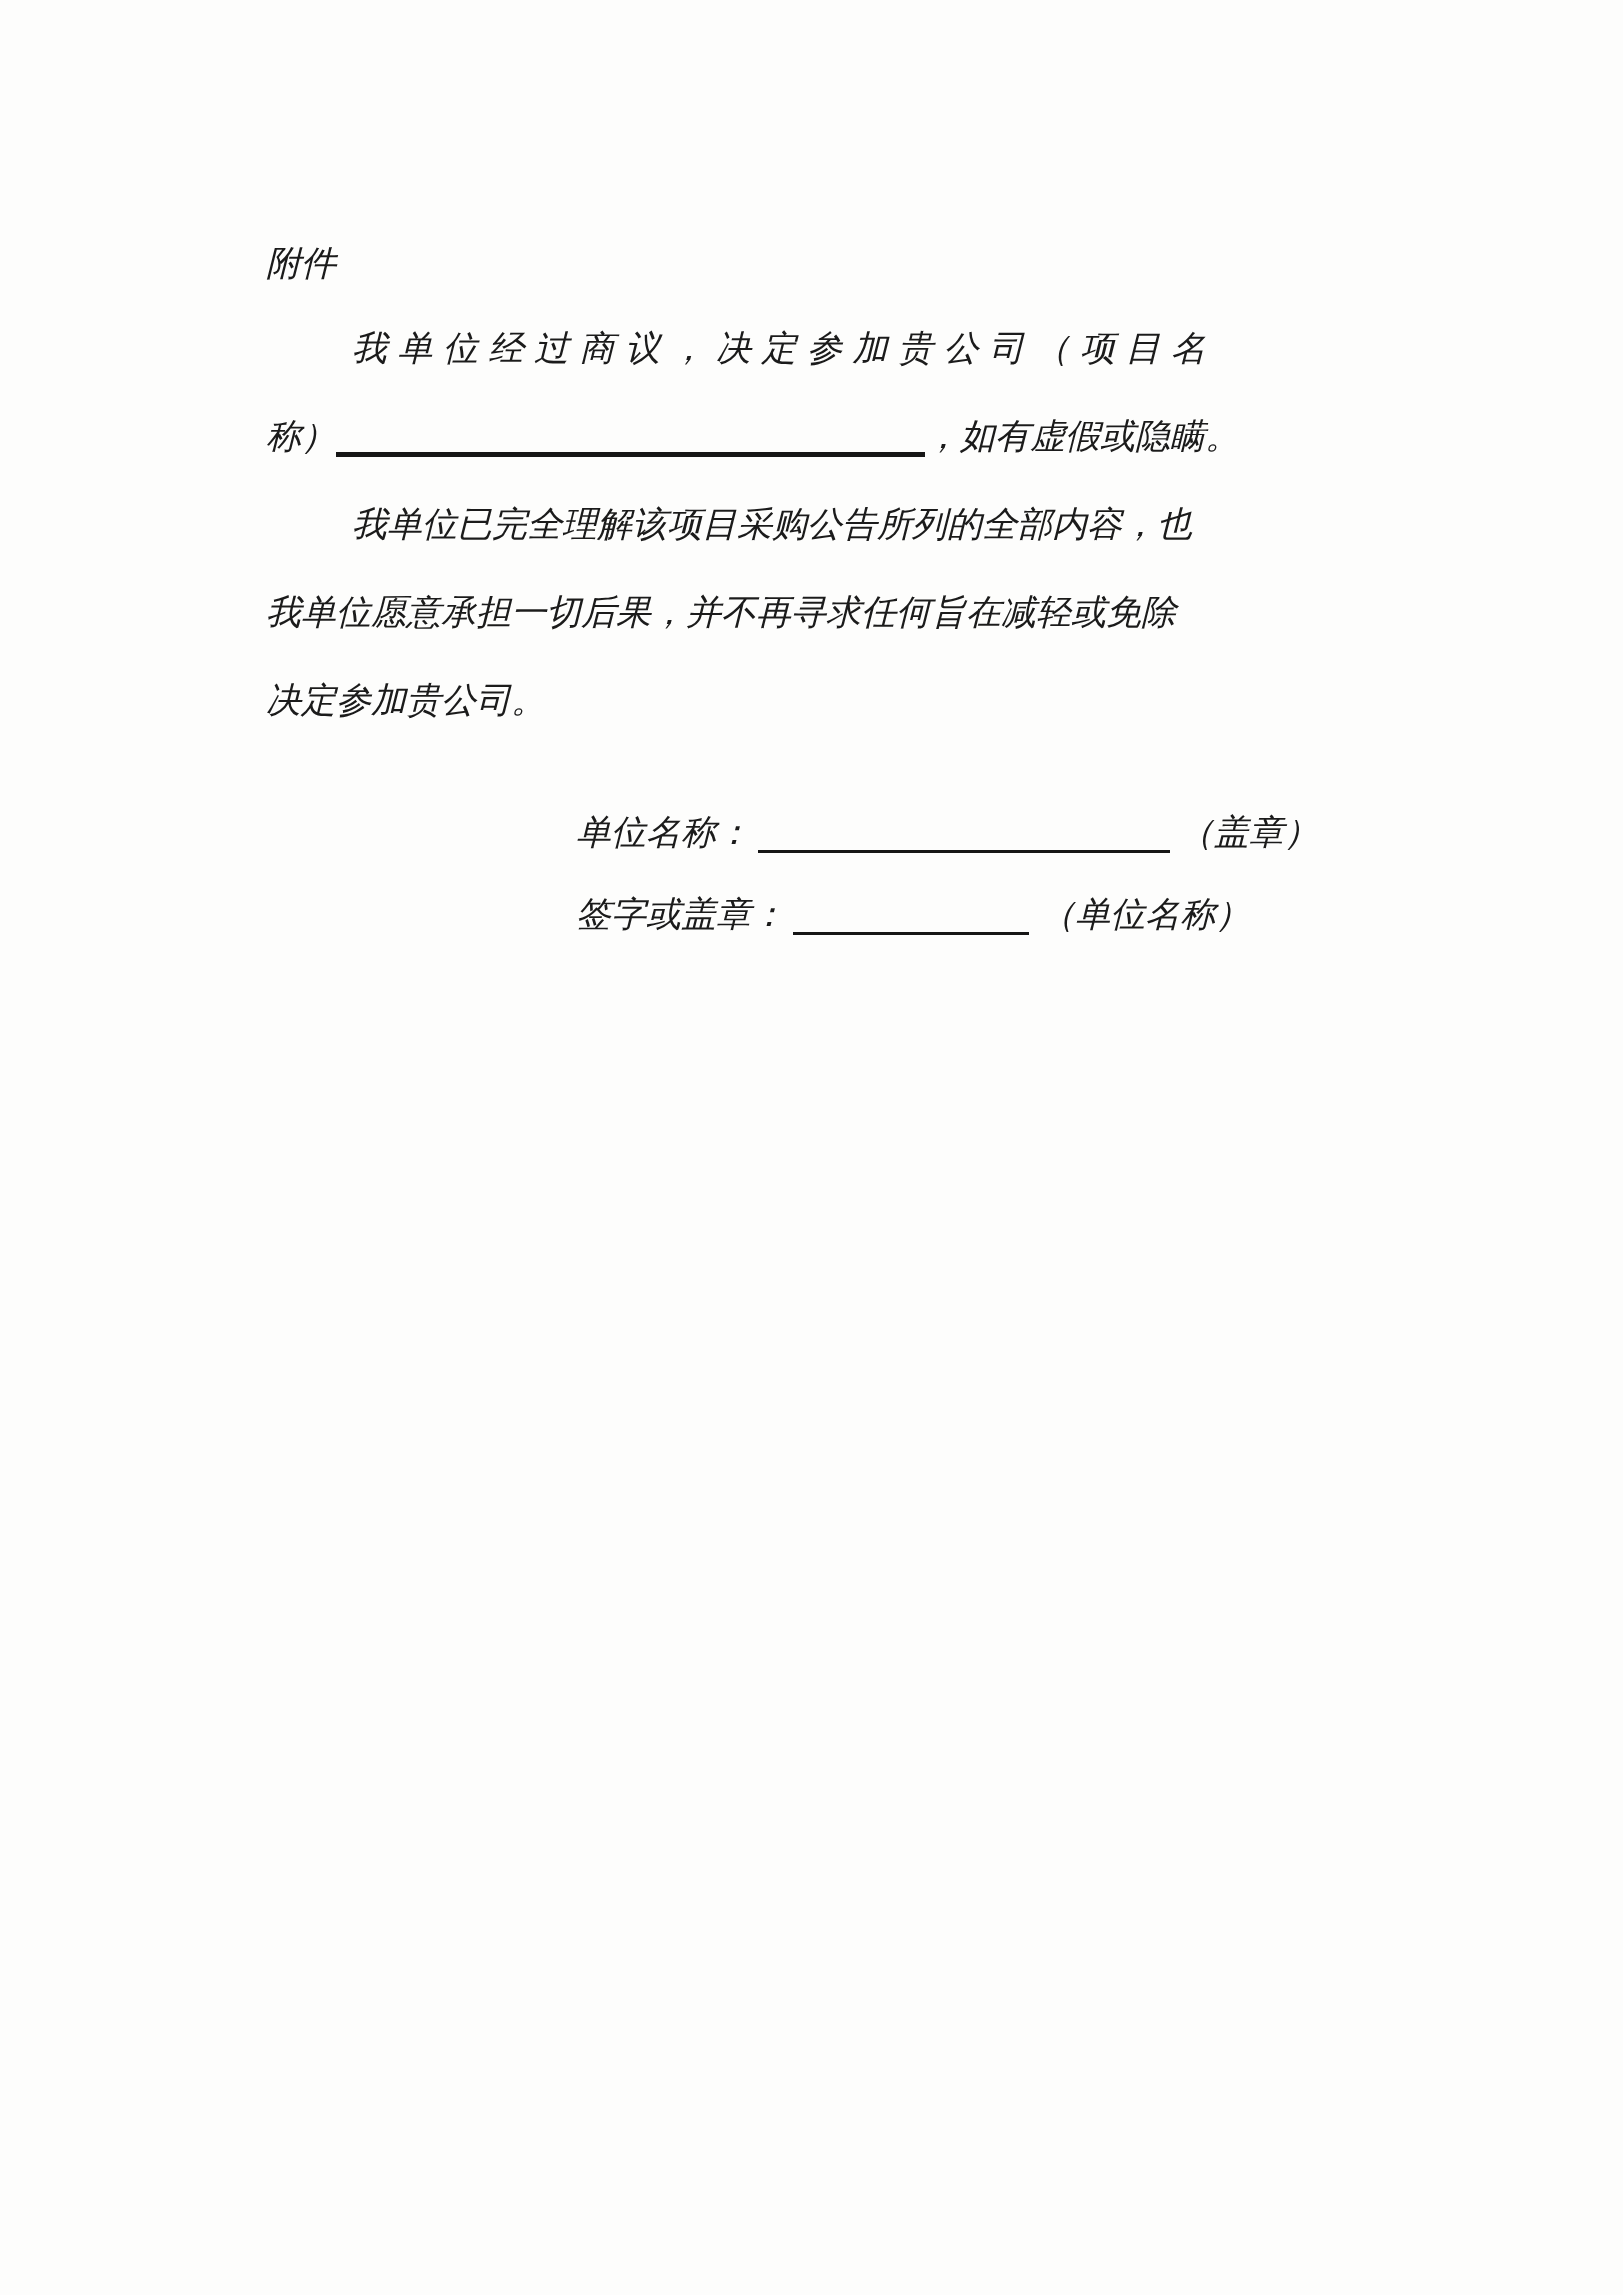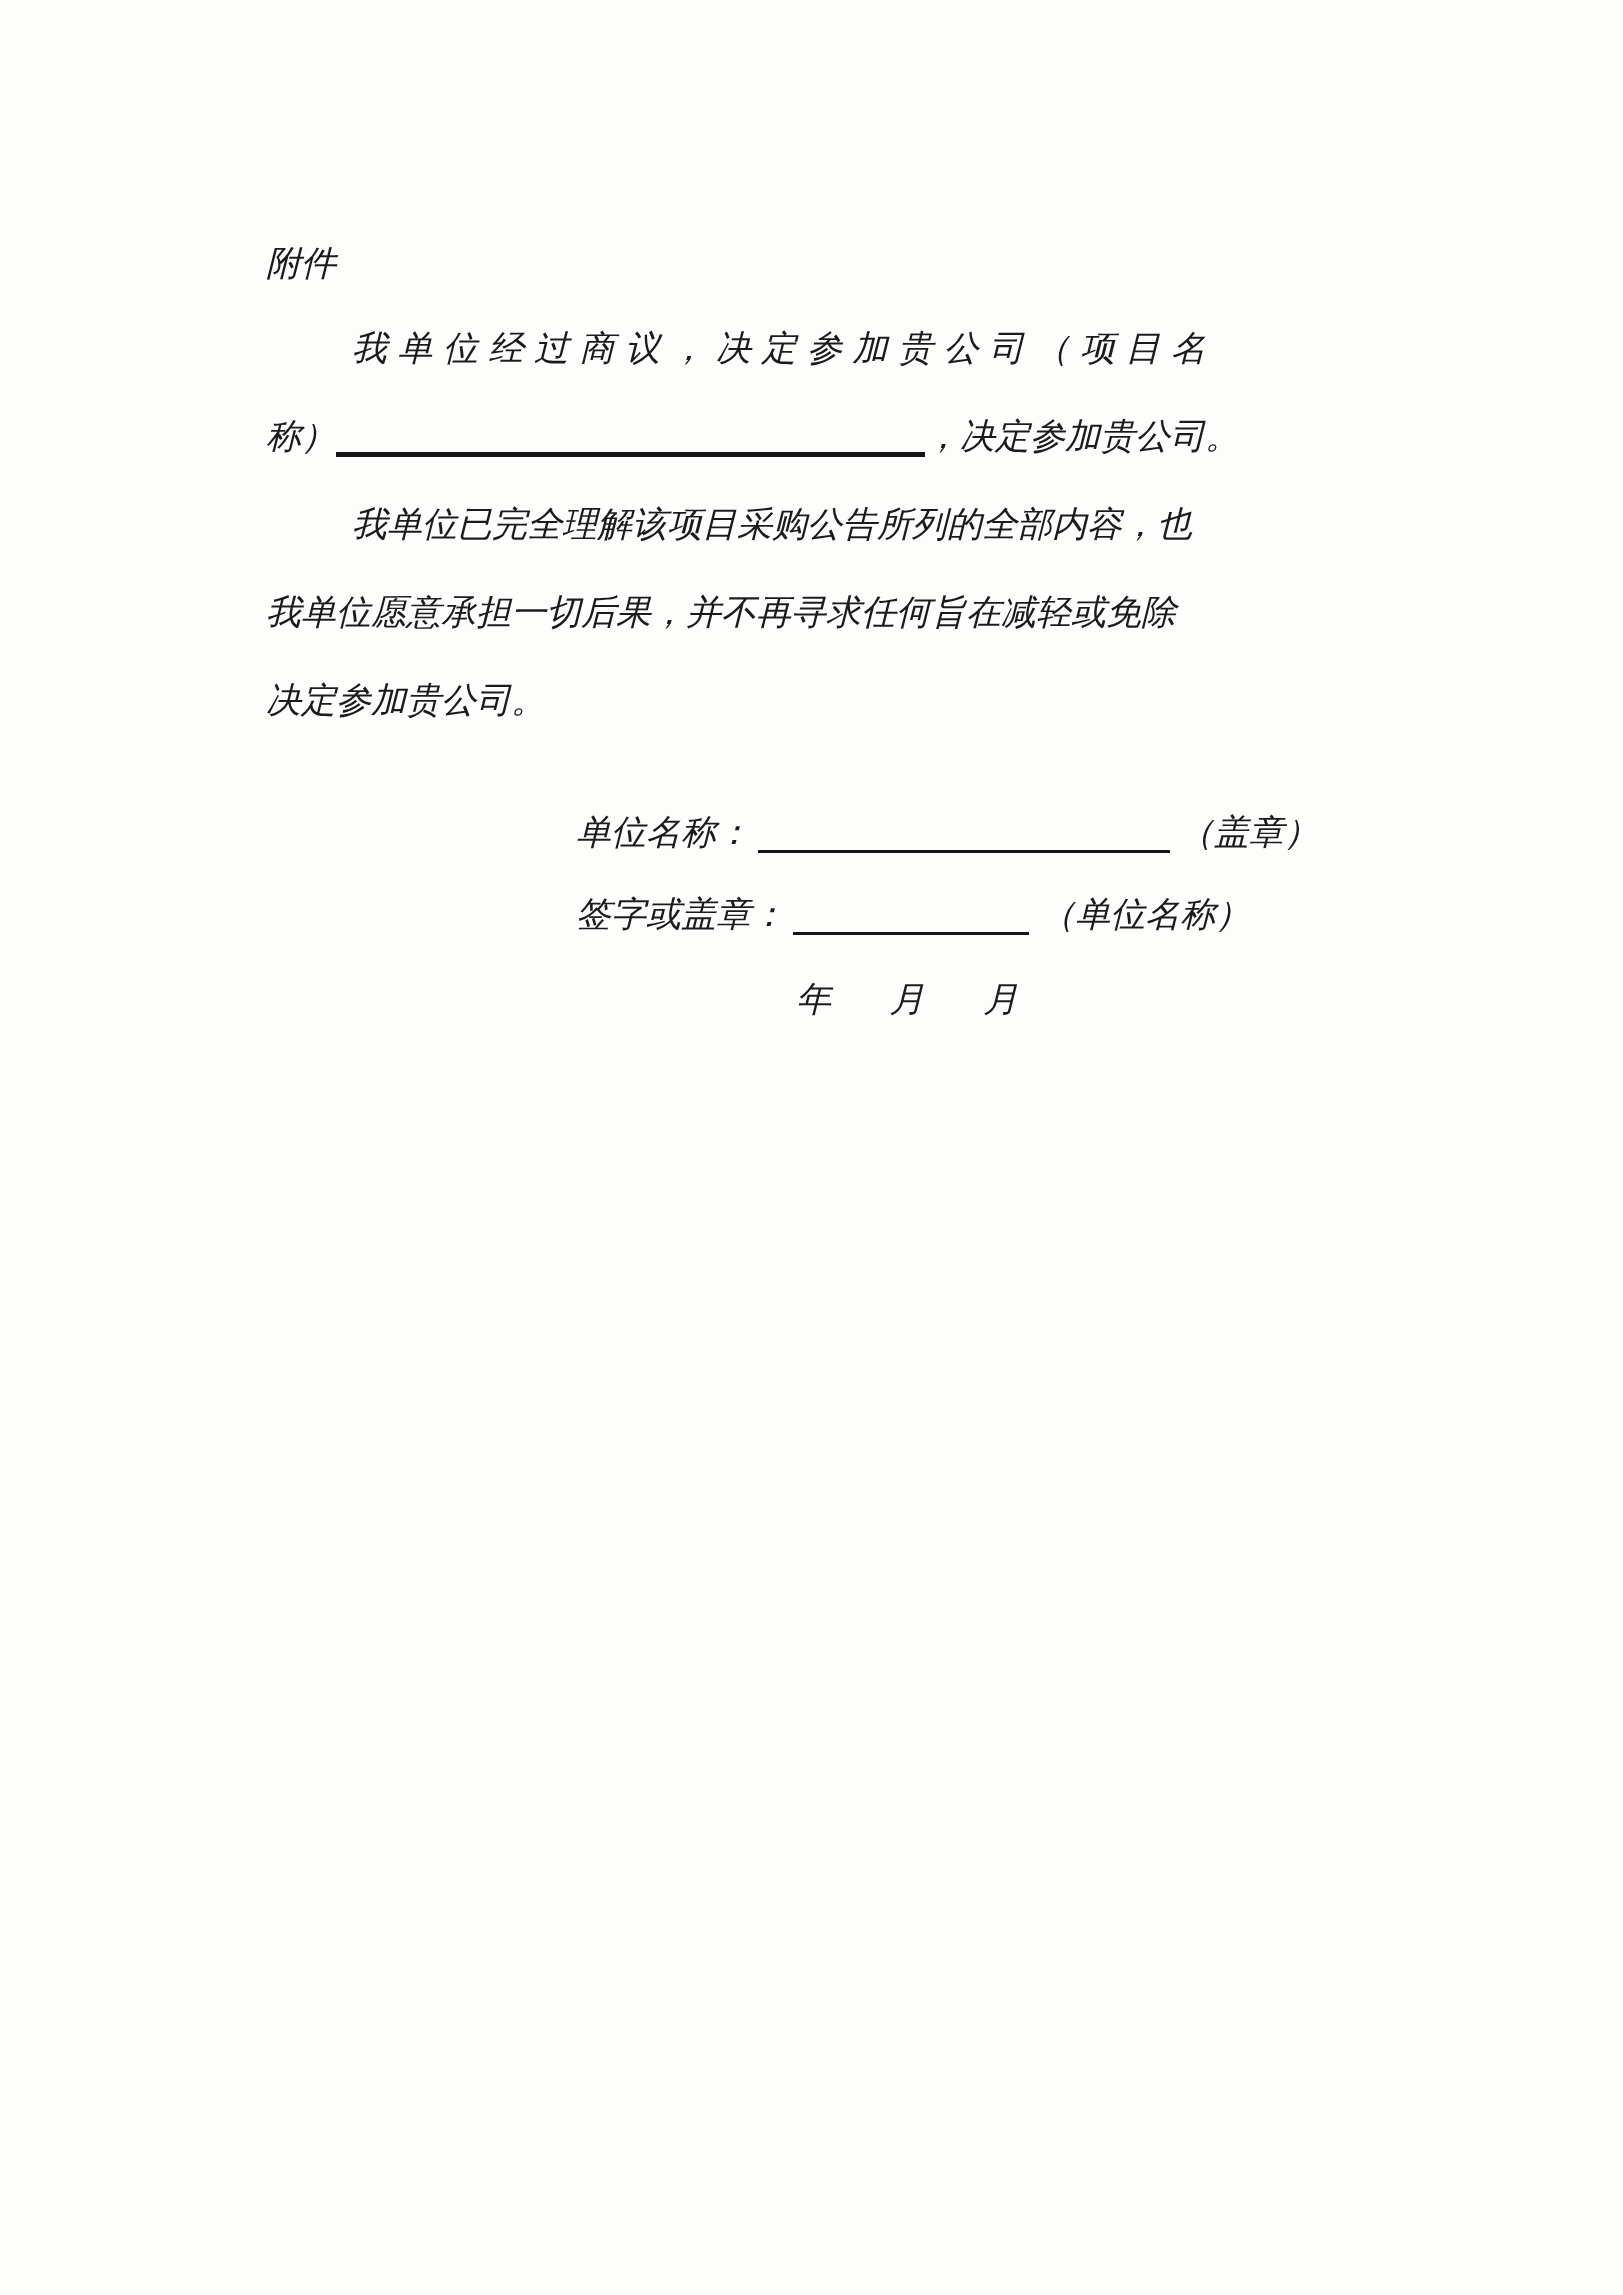--- a/index.html
+++ b/index.html
@@ -75,7 +75,7 @@
     <div class="line indent spread">我单位经过商议，决定参加贵公司（项目名</div>
 
     <div class="line">
-      <span>称）</span><span class="blank blank-project"></span><span>，决定参加贵公司。</span>
+      <span>称）</span><span class="blank blank-project"></span><span>，如有虚假或隐瞒。</span>
     </div>
 
     <div class="line indent">我单位已完全理解该项目采购公告所列的全部内容，也</div>

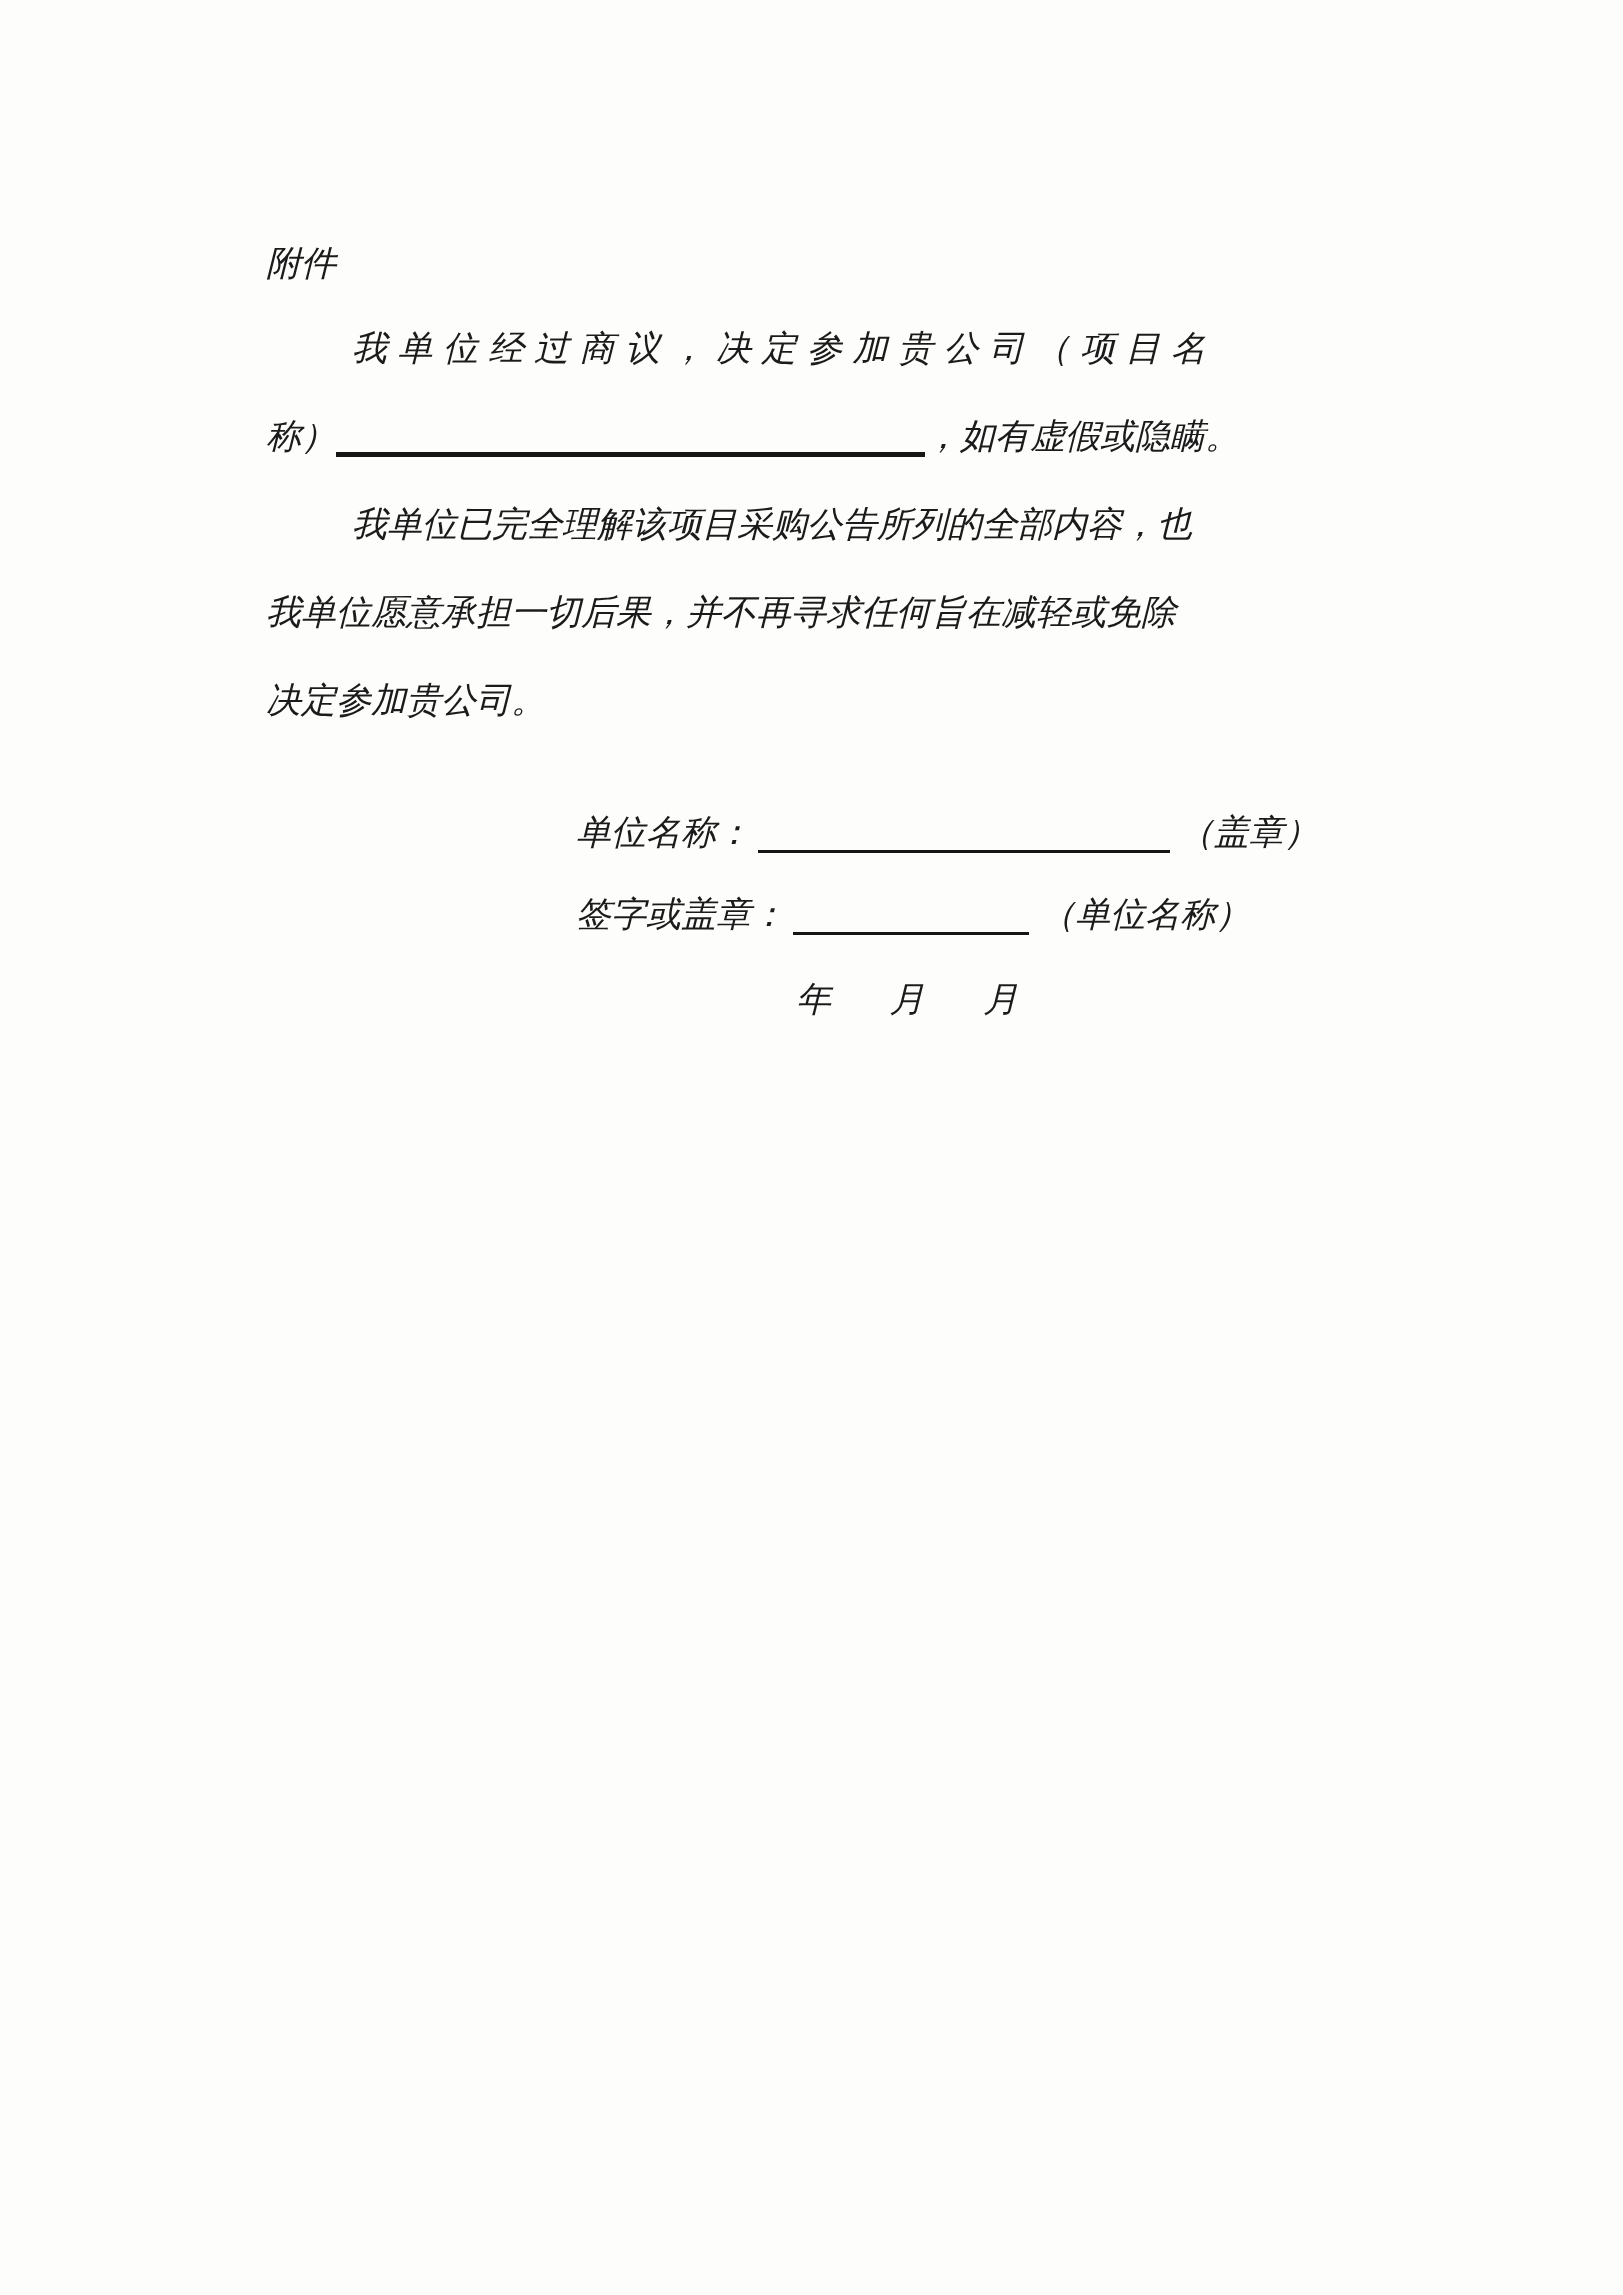--- a/index.html
+++ b/index.html
@@ -94,7 +94,6 @@
       <span>签字或盖章：</span><span class="blank blank-rep"></span><span>（单位名称）</span>
     </div>
 
-    <div class="line date-line">年　月　月</div>
 
   </div>
 </div>

